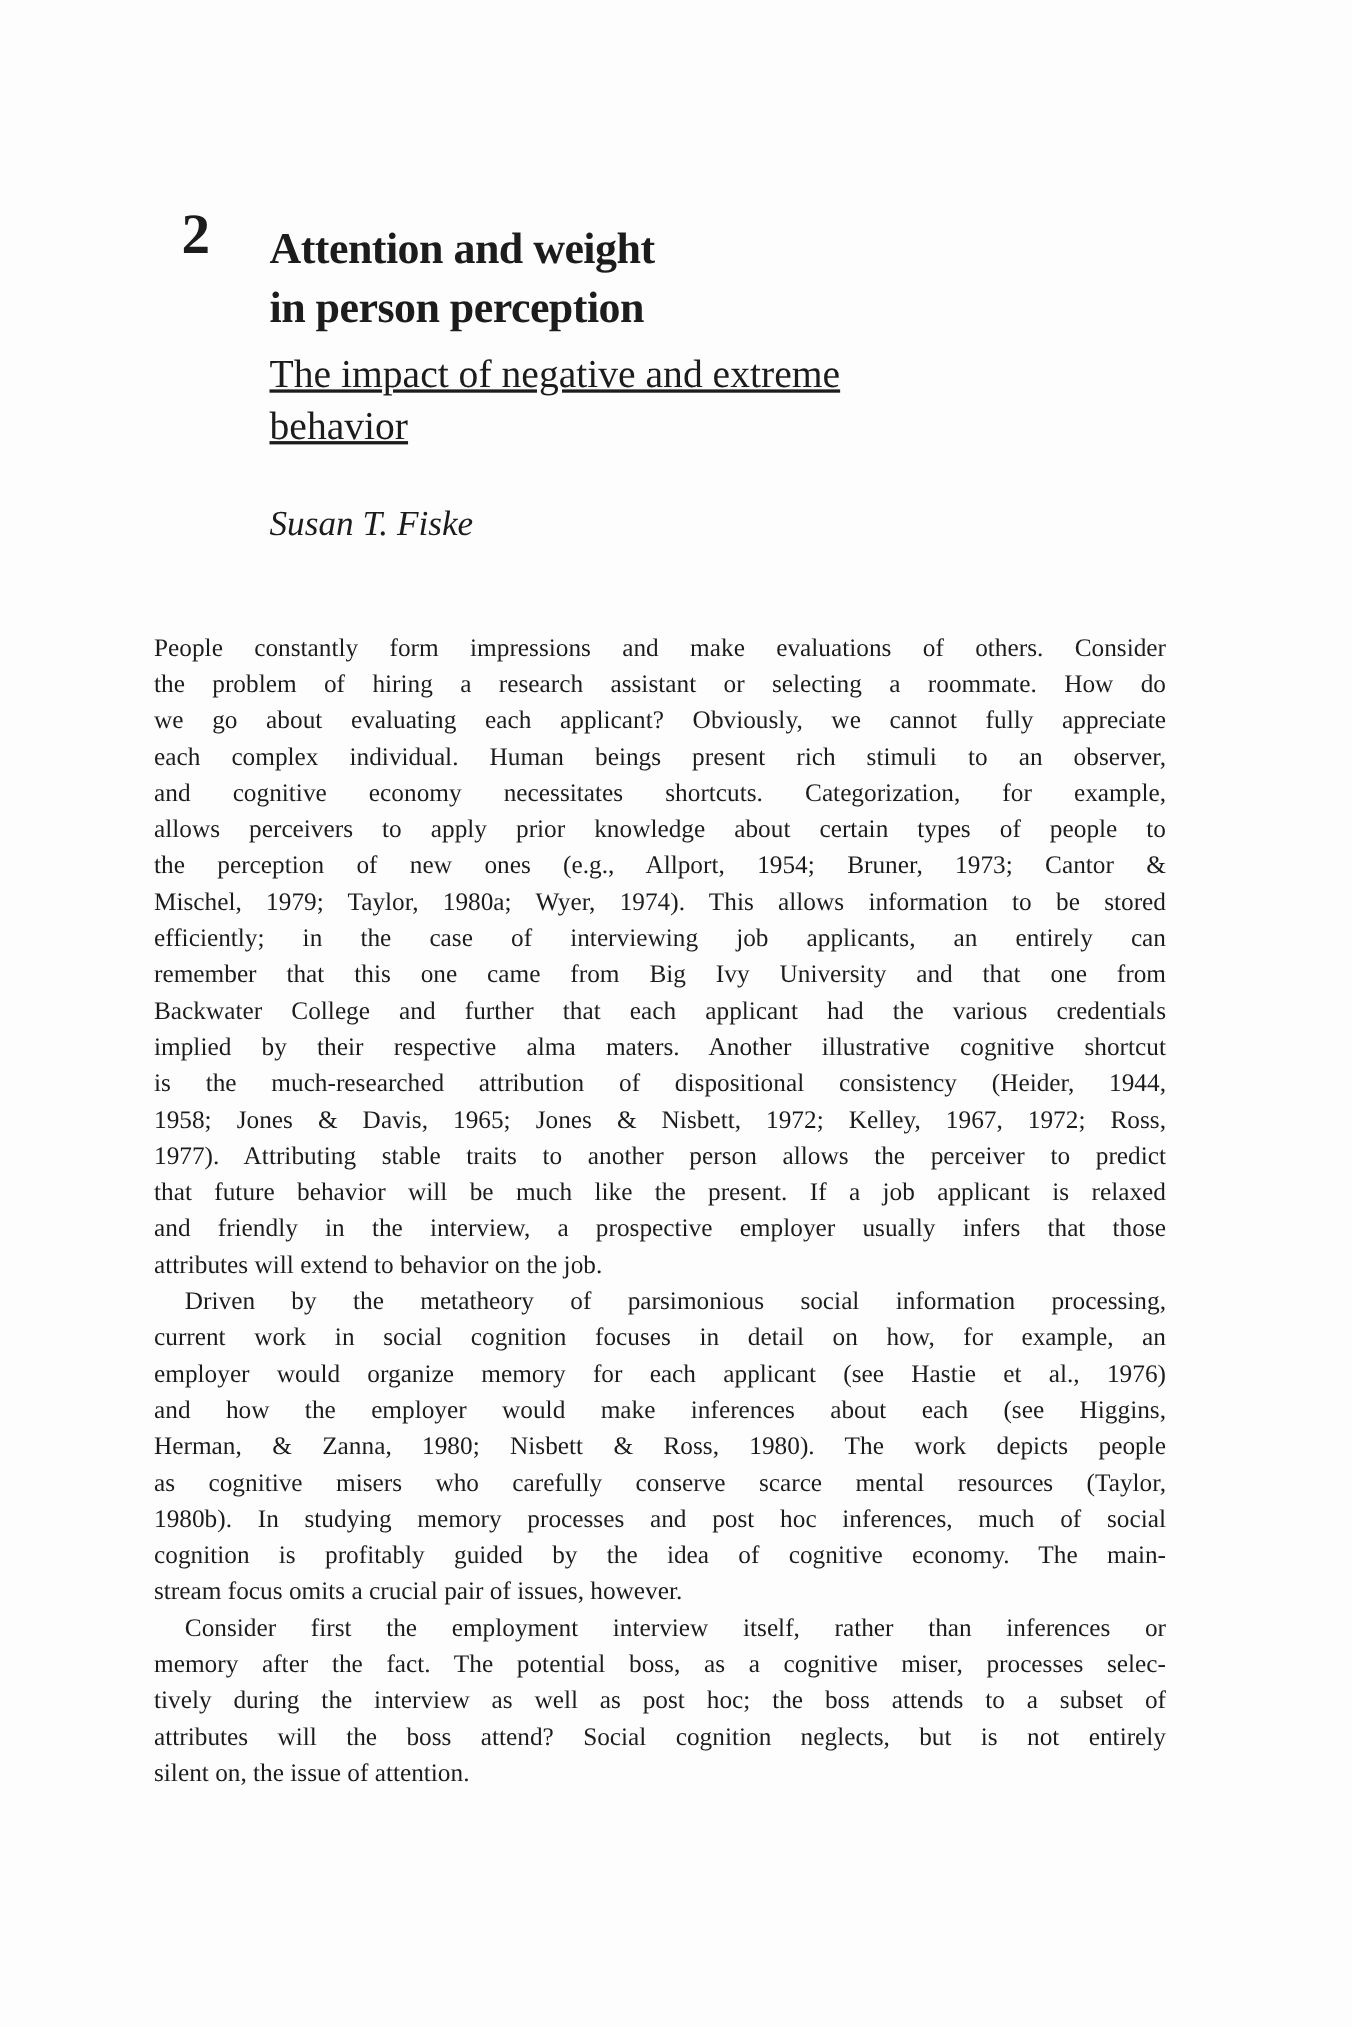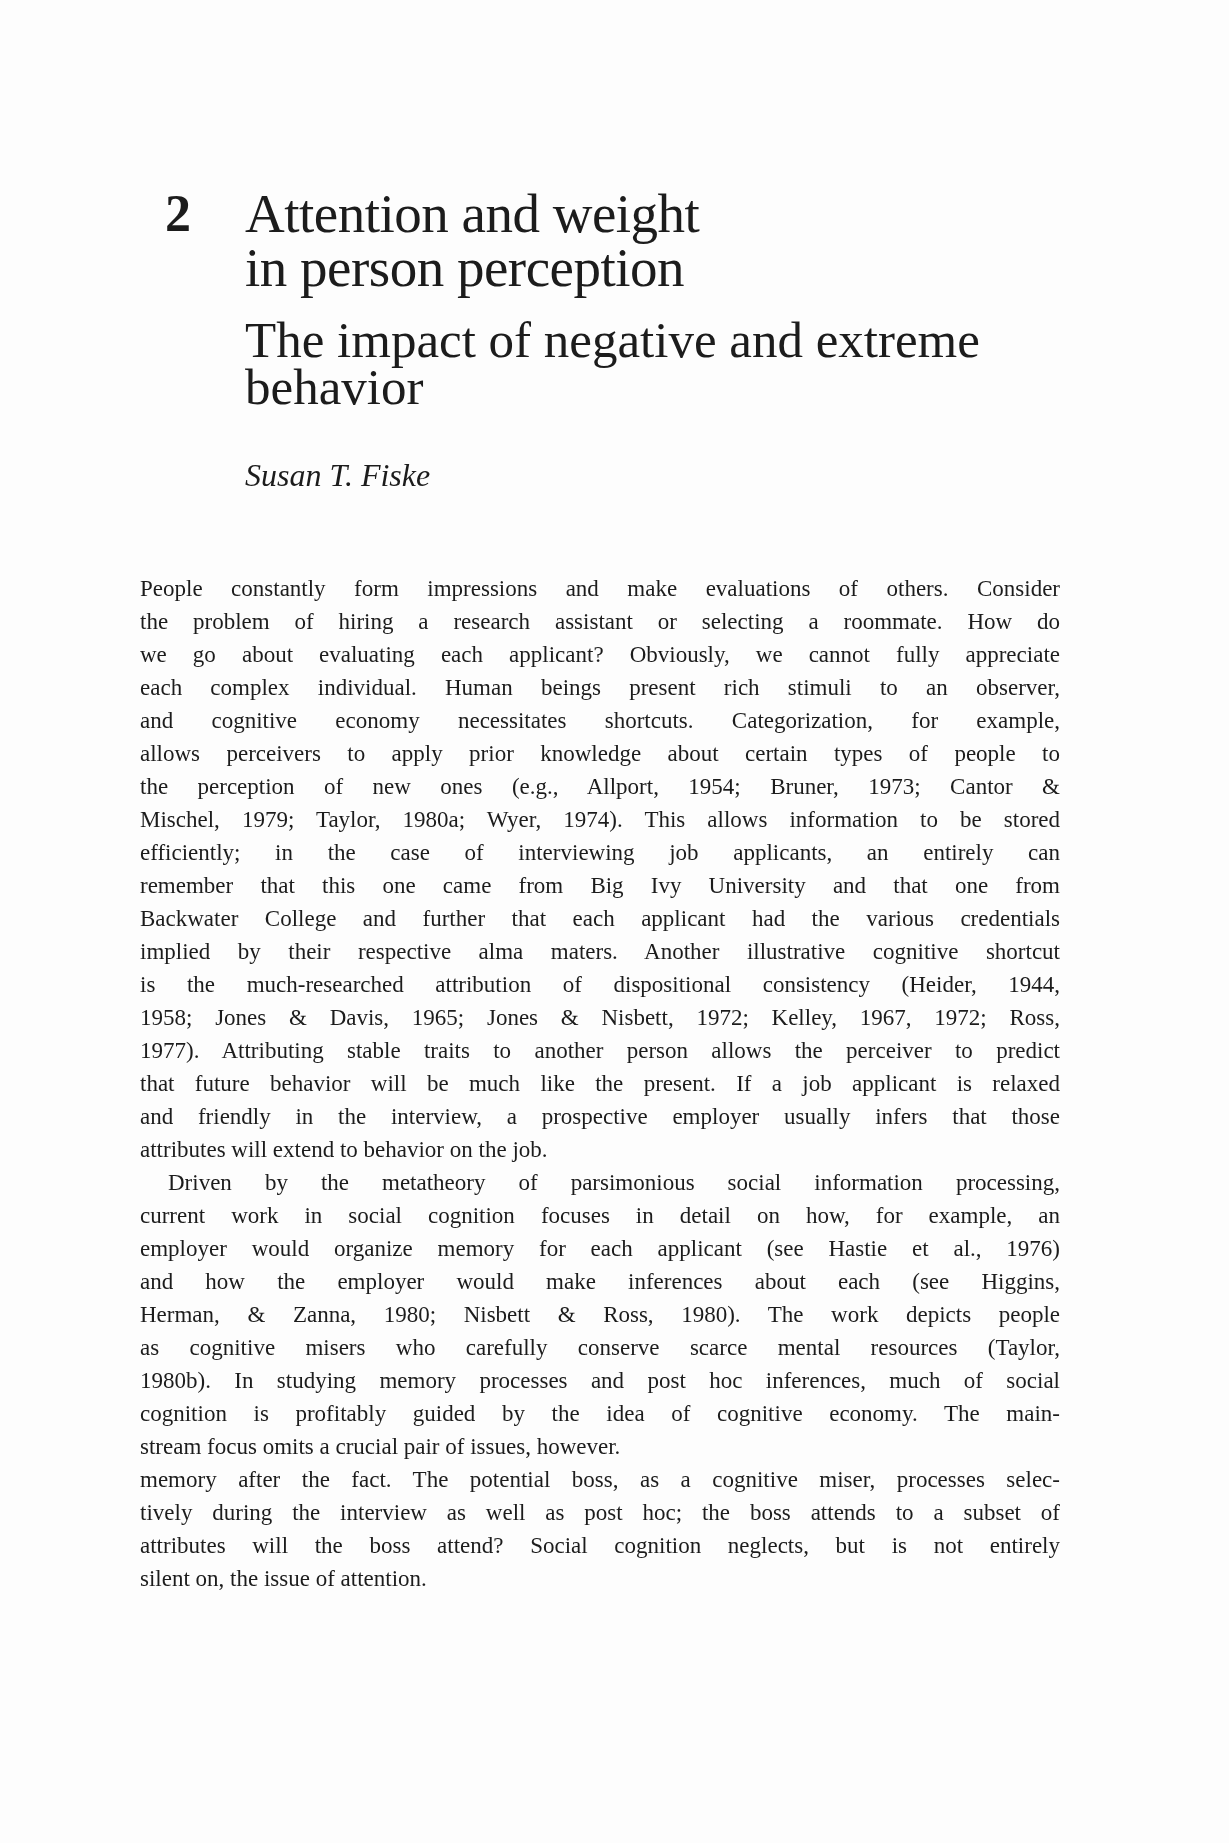--- a/index.html
+++ b/index.html
@@ -27,10 +27,11 @@
     line-height: 54px;
   }
   .title {
-    font-size: 55px;
-    font-weight: normal;
+    font-size: 40px;
+    font-weight: bold;
     line-height: 54px;
     letter-spacing: -0.5px;
+    margin-top: 12px;
   }
   .subtitle {
     position: absolute;

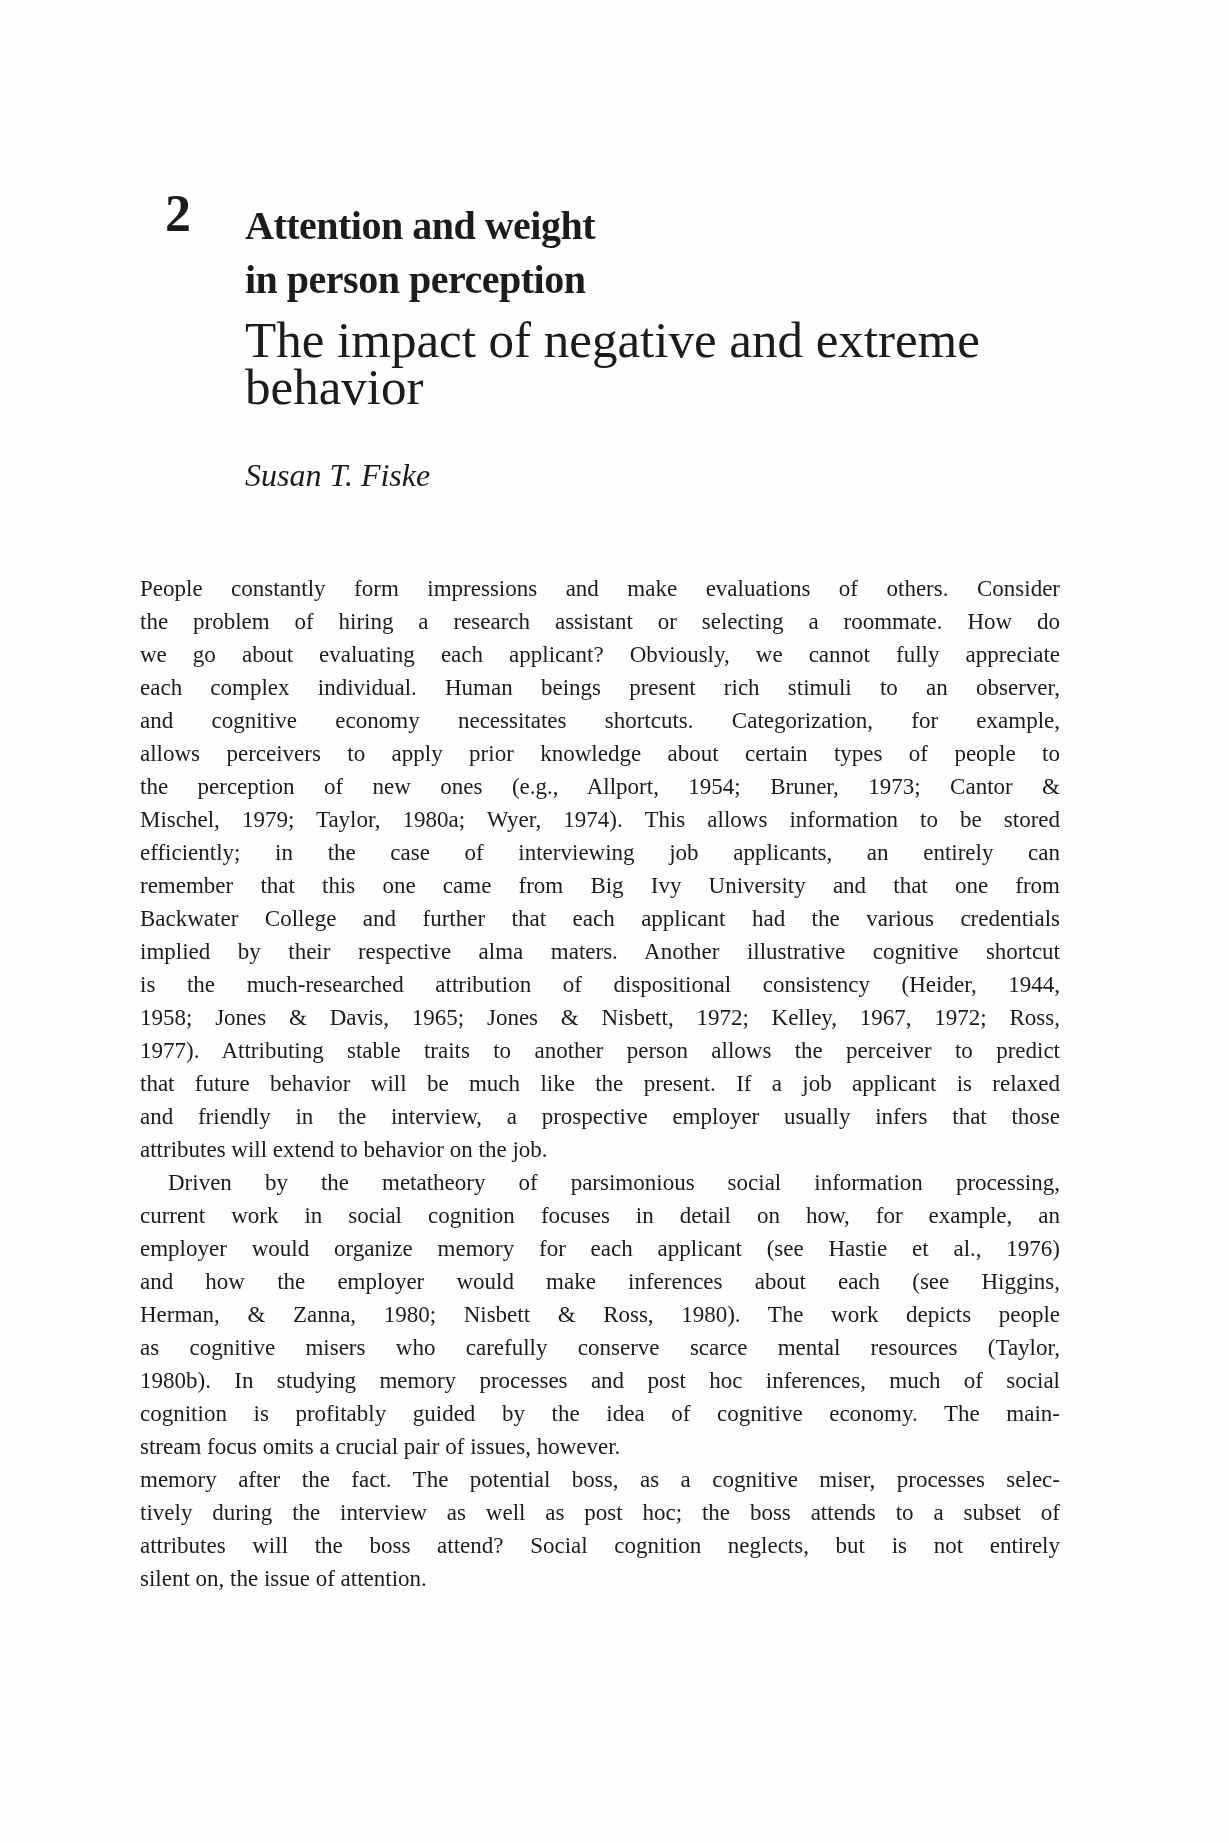--- a/index.html
+++ b/index.html
@@ -37,9 +37,10 @@
     position: absolute;
     left: 245px;
     top: 317px;
-    font-size: 51px;
+    font-size: 36px;
     line-height: 47px;
     font-weight: normal;
+    text-decoration: underline;
   }
   .author {
     position: absolute;

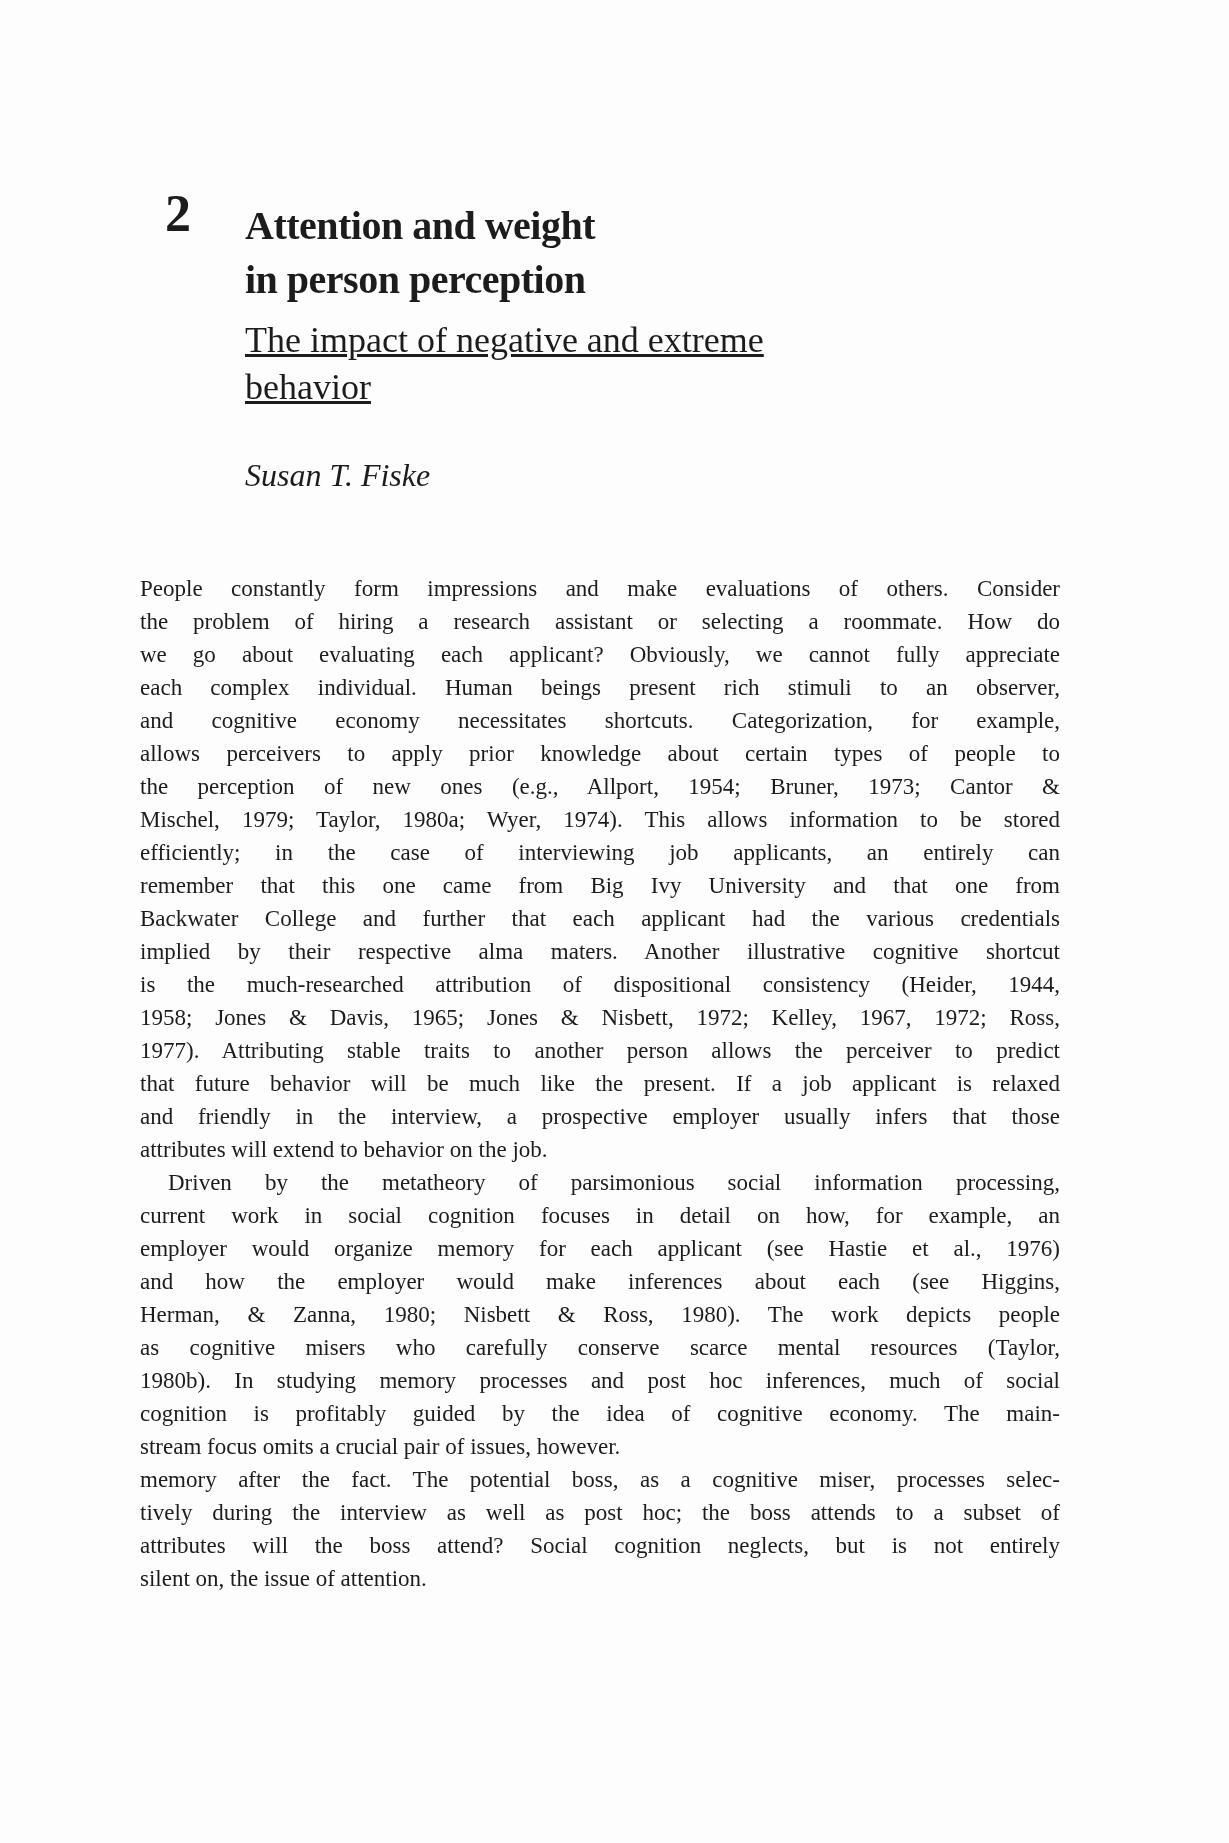--- a/index.html
+++ b/index.html
@@ -116,6 +116,7 @@
       <div class="line">1980b). In studying memory processes and post hoc inferences, much of social</div>
       <div class="line">cognition is profitably guided by the idea of cognitive economy. The main-</div>
       <div class="line last">stream focus omits a crucial pair of issues, however.</div>
+      <div class="line indent">Consider first the employment interview itself, rather than inferences or</div>
       <div class="line">memory after the fact. The potential boss, as a cognitive miser, processes selec-</div>
       <div class="line">tively during the interview as well as post hoc; the boss attends to a subset of</div>
       <div class="line">attributes will the boss attend? Social cognition neglects, but is not entirely</div>

